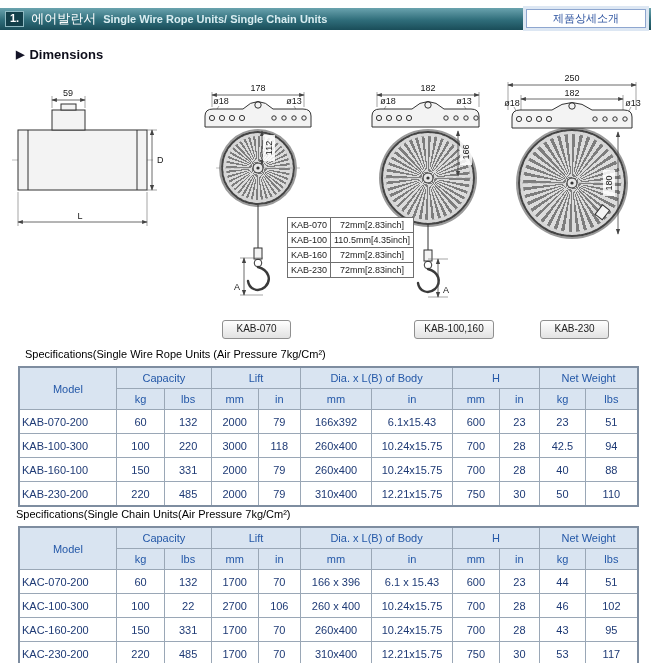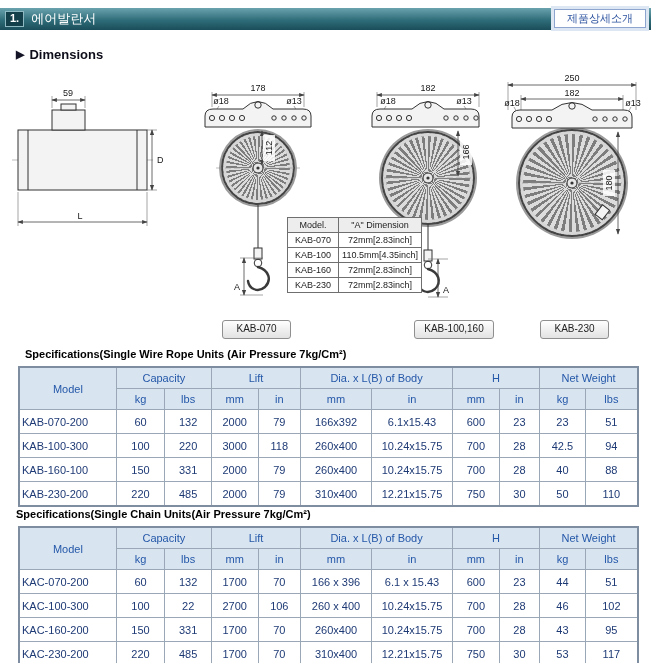--- a/index.html
+++ b/index.html
@@ -58,6 +58,7 @@
 <div class="header-bar">
   <span class="num-box">1.</span>
   <span class="title-ko">에어발란서</span>
+  <span class="title-en">Single Wire Rope Units/ Single Chain Units</span>
 </div>
 <button class="detail-btn">제품상세소개</button>
 

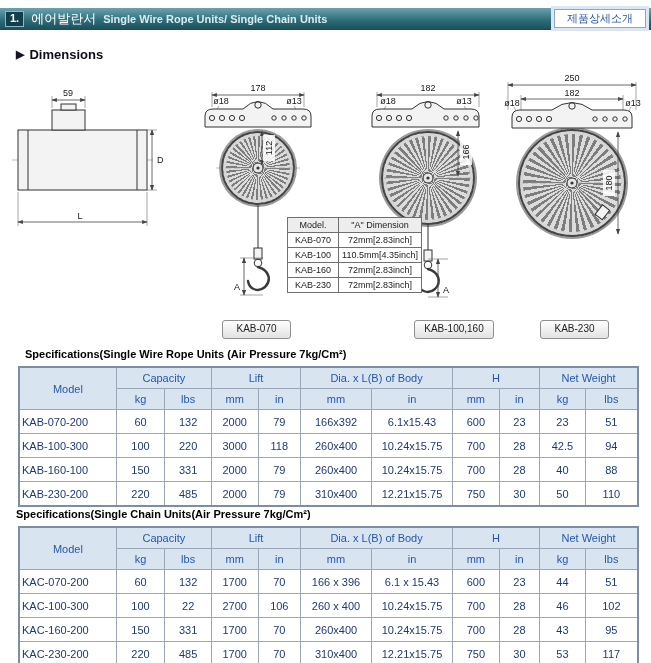--- a/index.html
+++ b/index.html
@@ -11,7 +11,7 @@
   .num-box{background:#123f4a;border:1px solid #8fb9c2;color:#fff;font-size:11px;font-weight:bold;padding:1px 4px 2px;line-height:1;}
   .title-ko{color:#fff;font-size:13px;font-weight:normal;}
   .title-en{color:#d9edf1;font-size:11px;font-weight:bold;}
-  .detail-btn{position:absolute;right:5px;top:9px;width:92px;height:19px;background:#fff;border:1px solid #8ea6cf;
+  .detail-btn{position:absolute;right:5px;top:9px;width:120px;height:19px;background:#fff;border:1px solid #8ea6cf;
     box-shadow:0 0 0 3px #dde7f3;color:#2f55a0;font-size:11px;font-family:inherit;line-height:1;cursor:pointer;padding:0;z-index:5;}
   .dim-heading{position:absolute;left:16px;top:47px;font-size:13px;font-weight:bold;color:#0d0d1a;display:flex;align-items:center;gap:5px;}
   .dim-heading .tri{font-size:11px;color:#141427;}

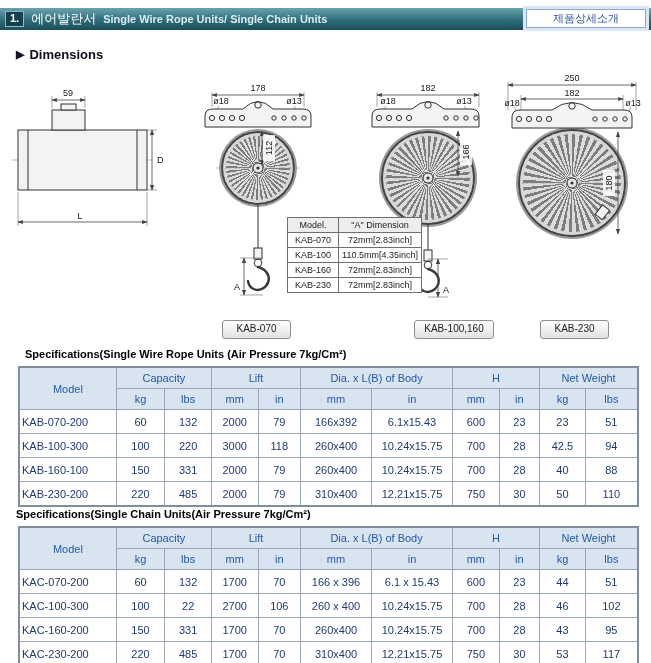--- a/index.html
+++ b/index.html
@@ -208,10 +208,6 @@
 
 <table class="atable">
   <tbody>
-      <tr>
-    <th style="width:44px">Model.</th>
-    <th style="width:76px">"A" Dimension</th>
-  </tr>
   <tr>
     <td>KAB-070</td>
     <td>72mm[2.83inch]</td>

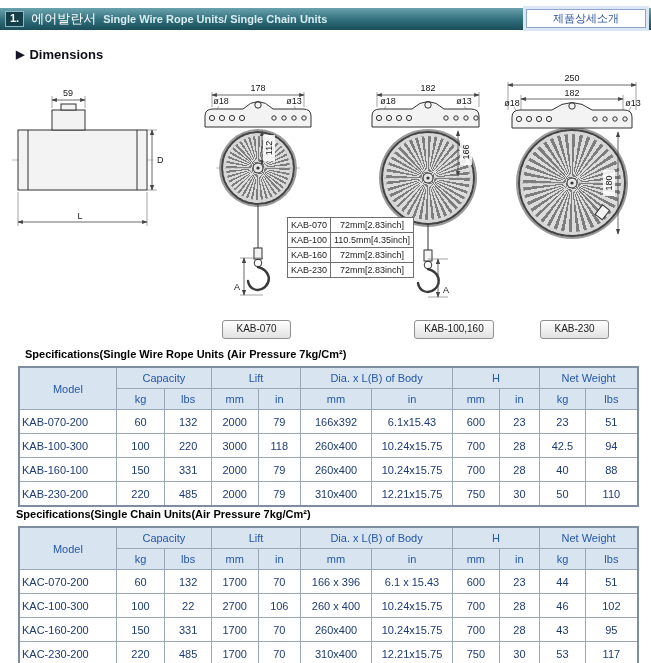--- a/index.html
+++ b/index.html
@@ -40,7 +40,7 @@
   .atable th,.atable td{border:1px solid #6f6f6f;font-size:9px;font-weight:normal;color:#1c1c1c;text-align:center;padding:0 3px;height:14px;background:#fff;white-space:nowrap;}
   .atable th{background:#ededed;}
   
-  .spec-title{position:absolute;font-size:11px;font-weight:bold;color:#000;white-space:nowrap;text-align:right;}
+  .spec-title{position:absolute;font-size:11px;font-weight:normal;color:#000;white-space:nowrap;text-align:right;}
   #title1{left:25px;top:348px;}
   #title2{left:16px;top:508px;}
   table.spec{position:absolute;left:18px;width:621px;border-collapse:collapse;table-layout:fixed;font-size:11px;border:2px solid #7e8da0;background:#fff;}

